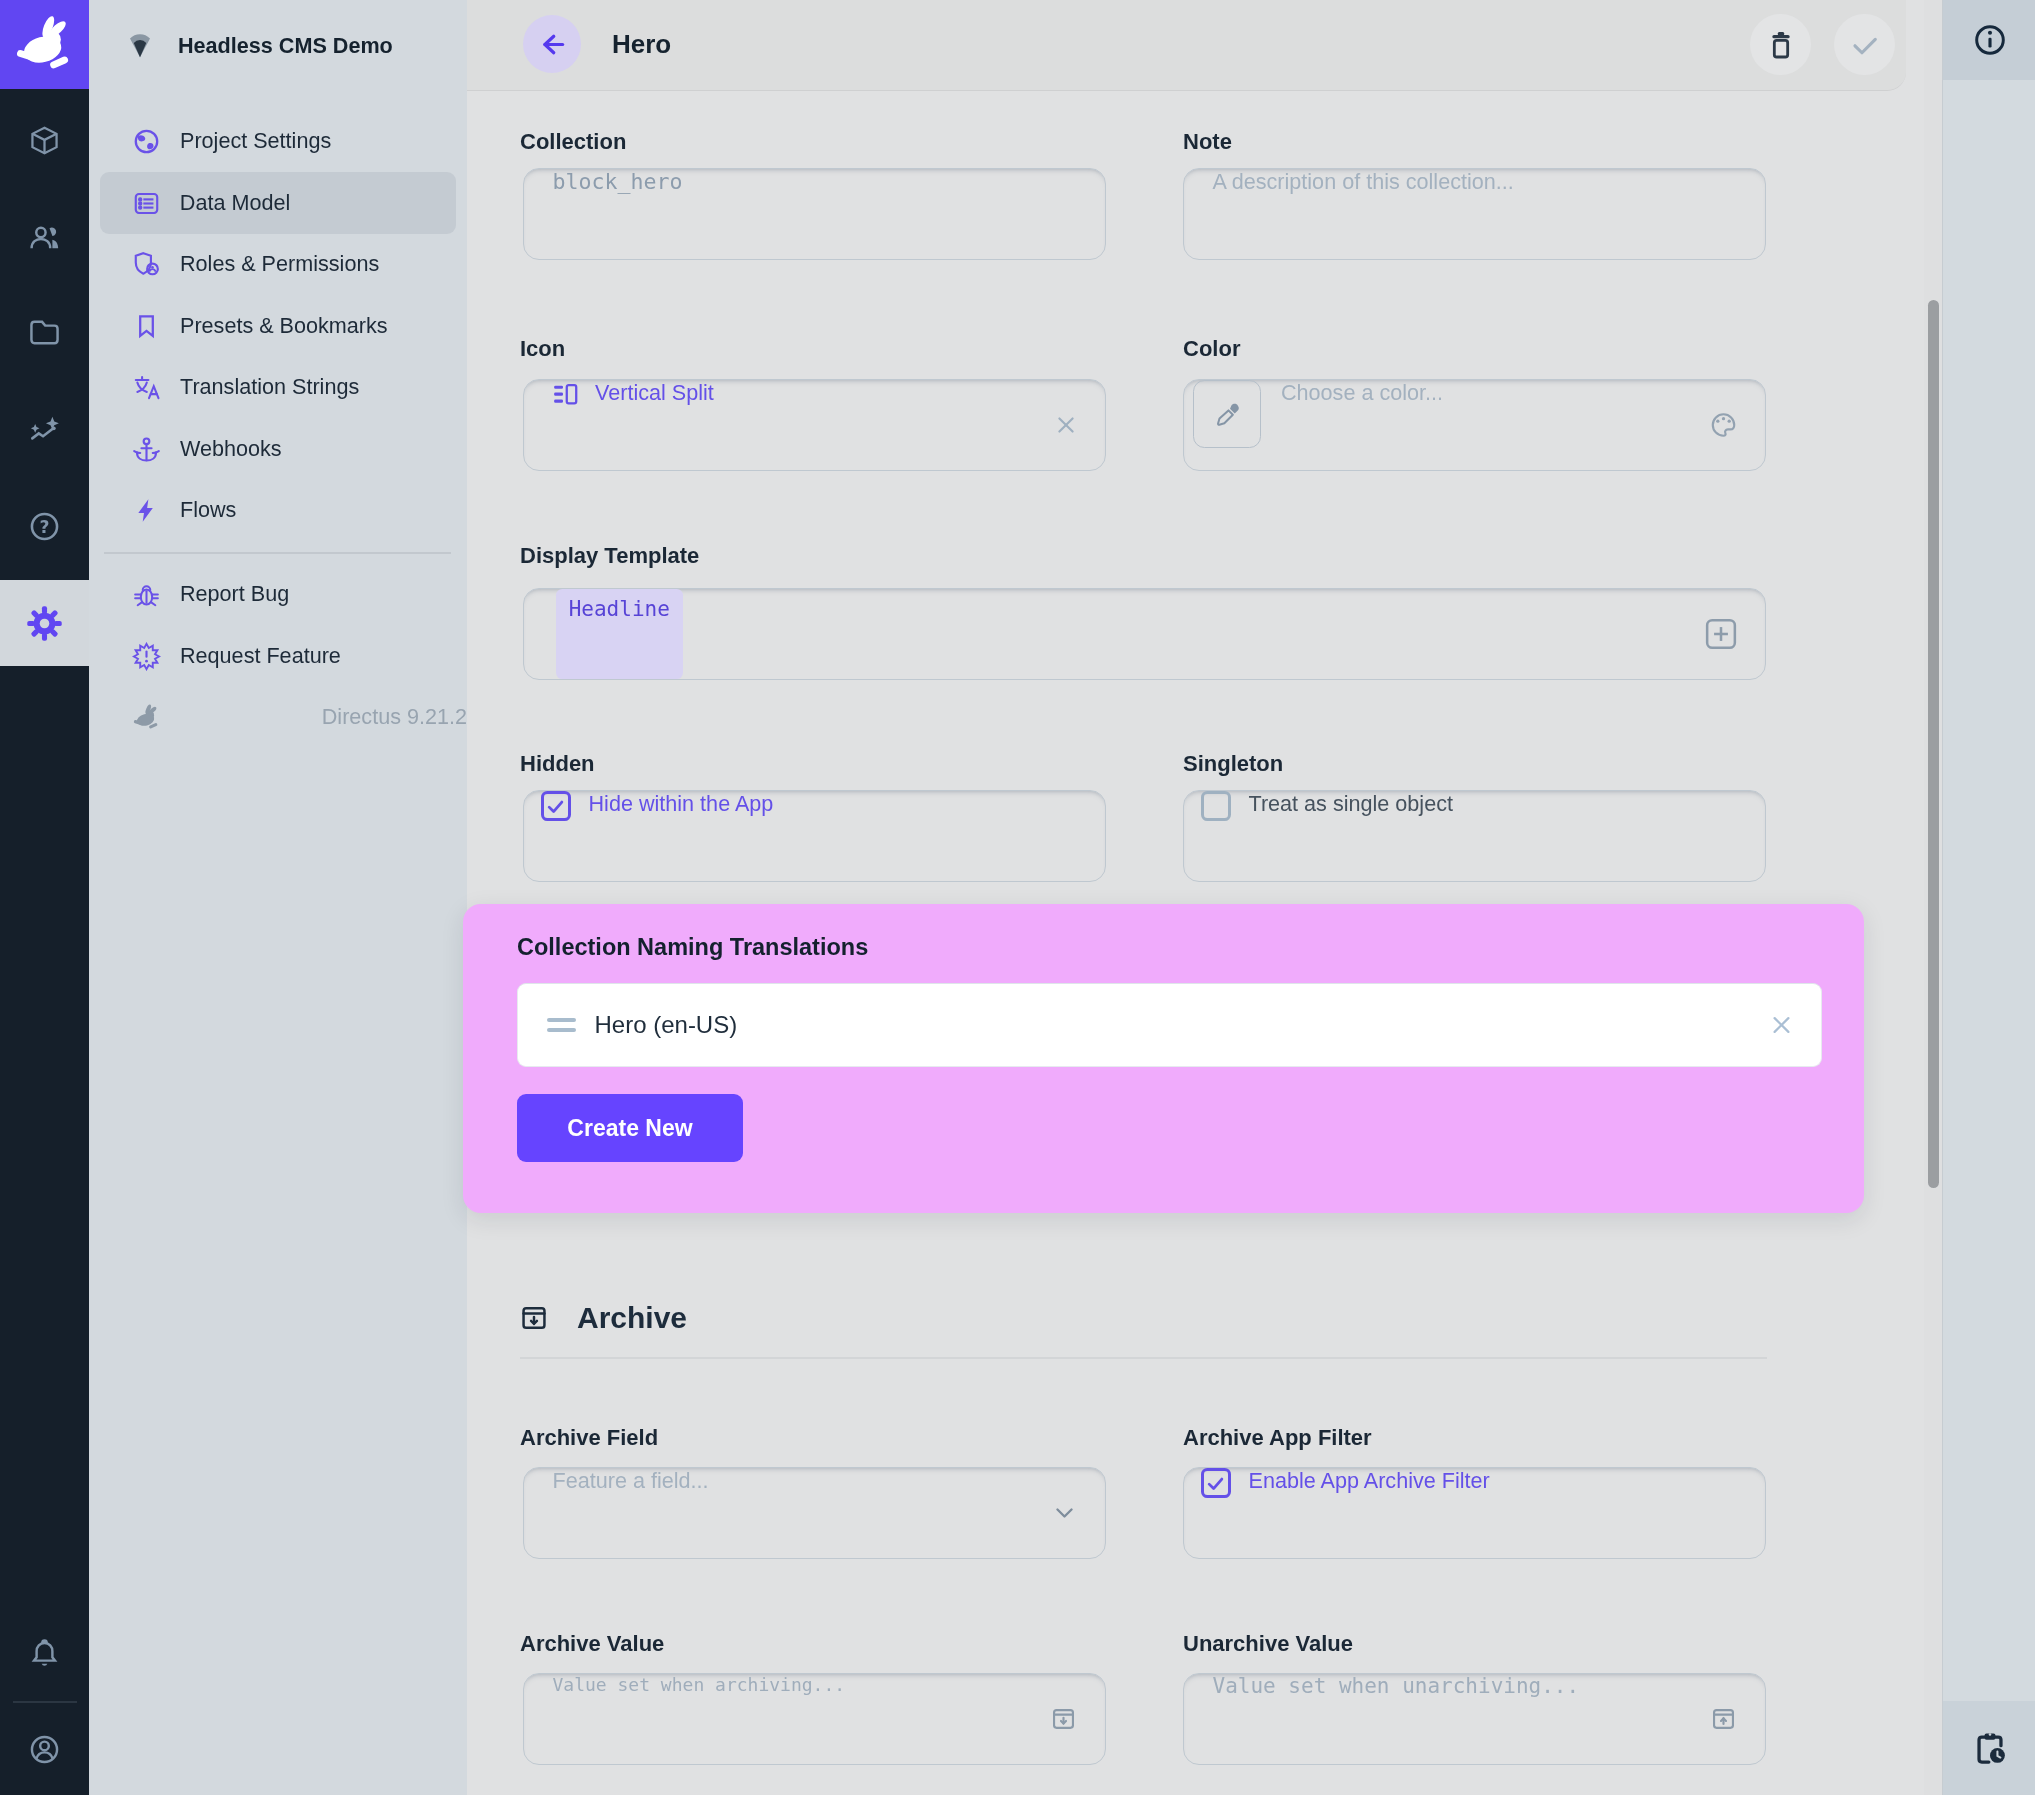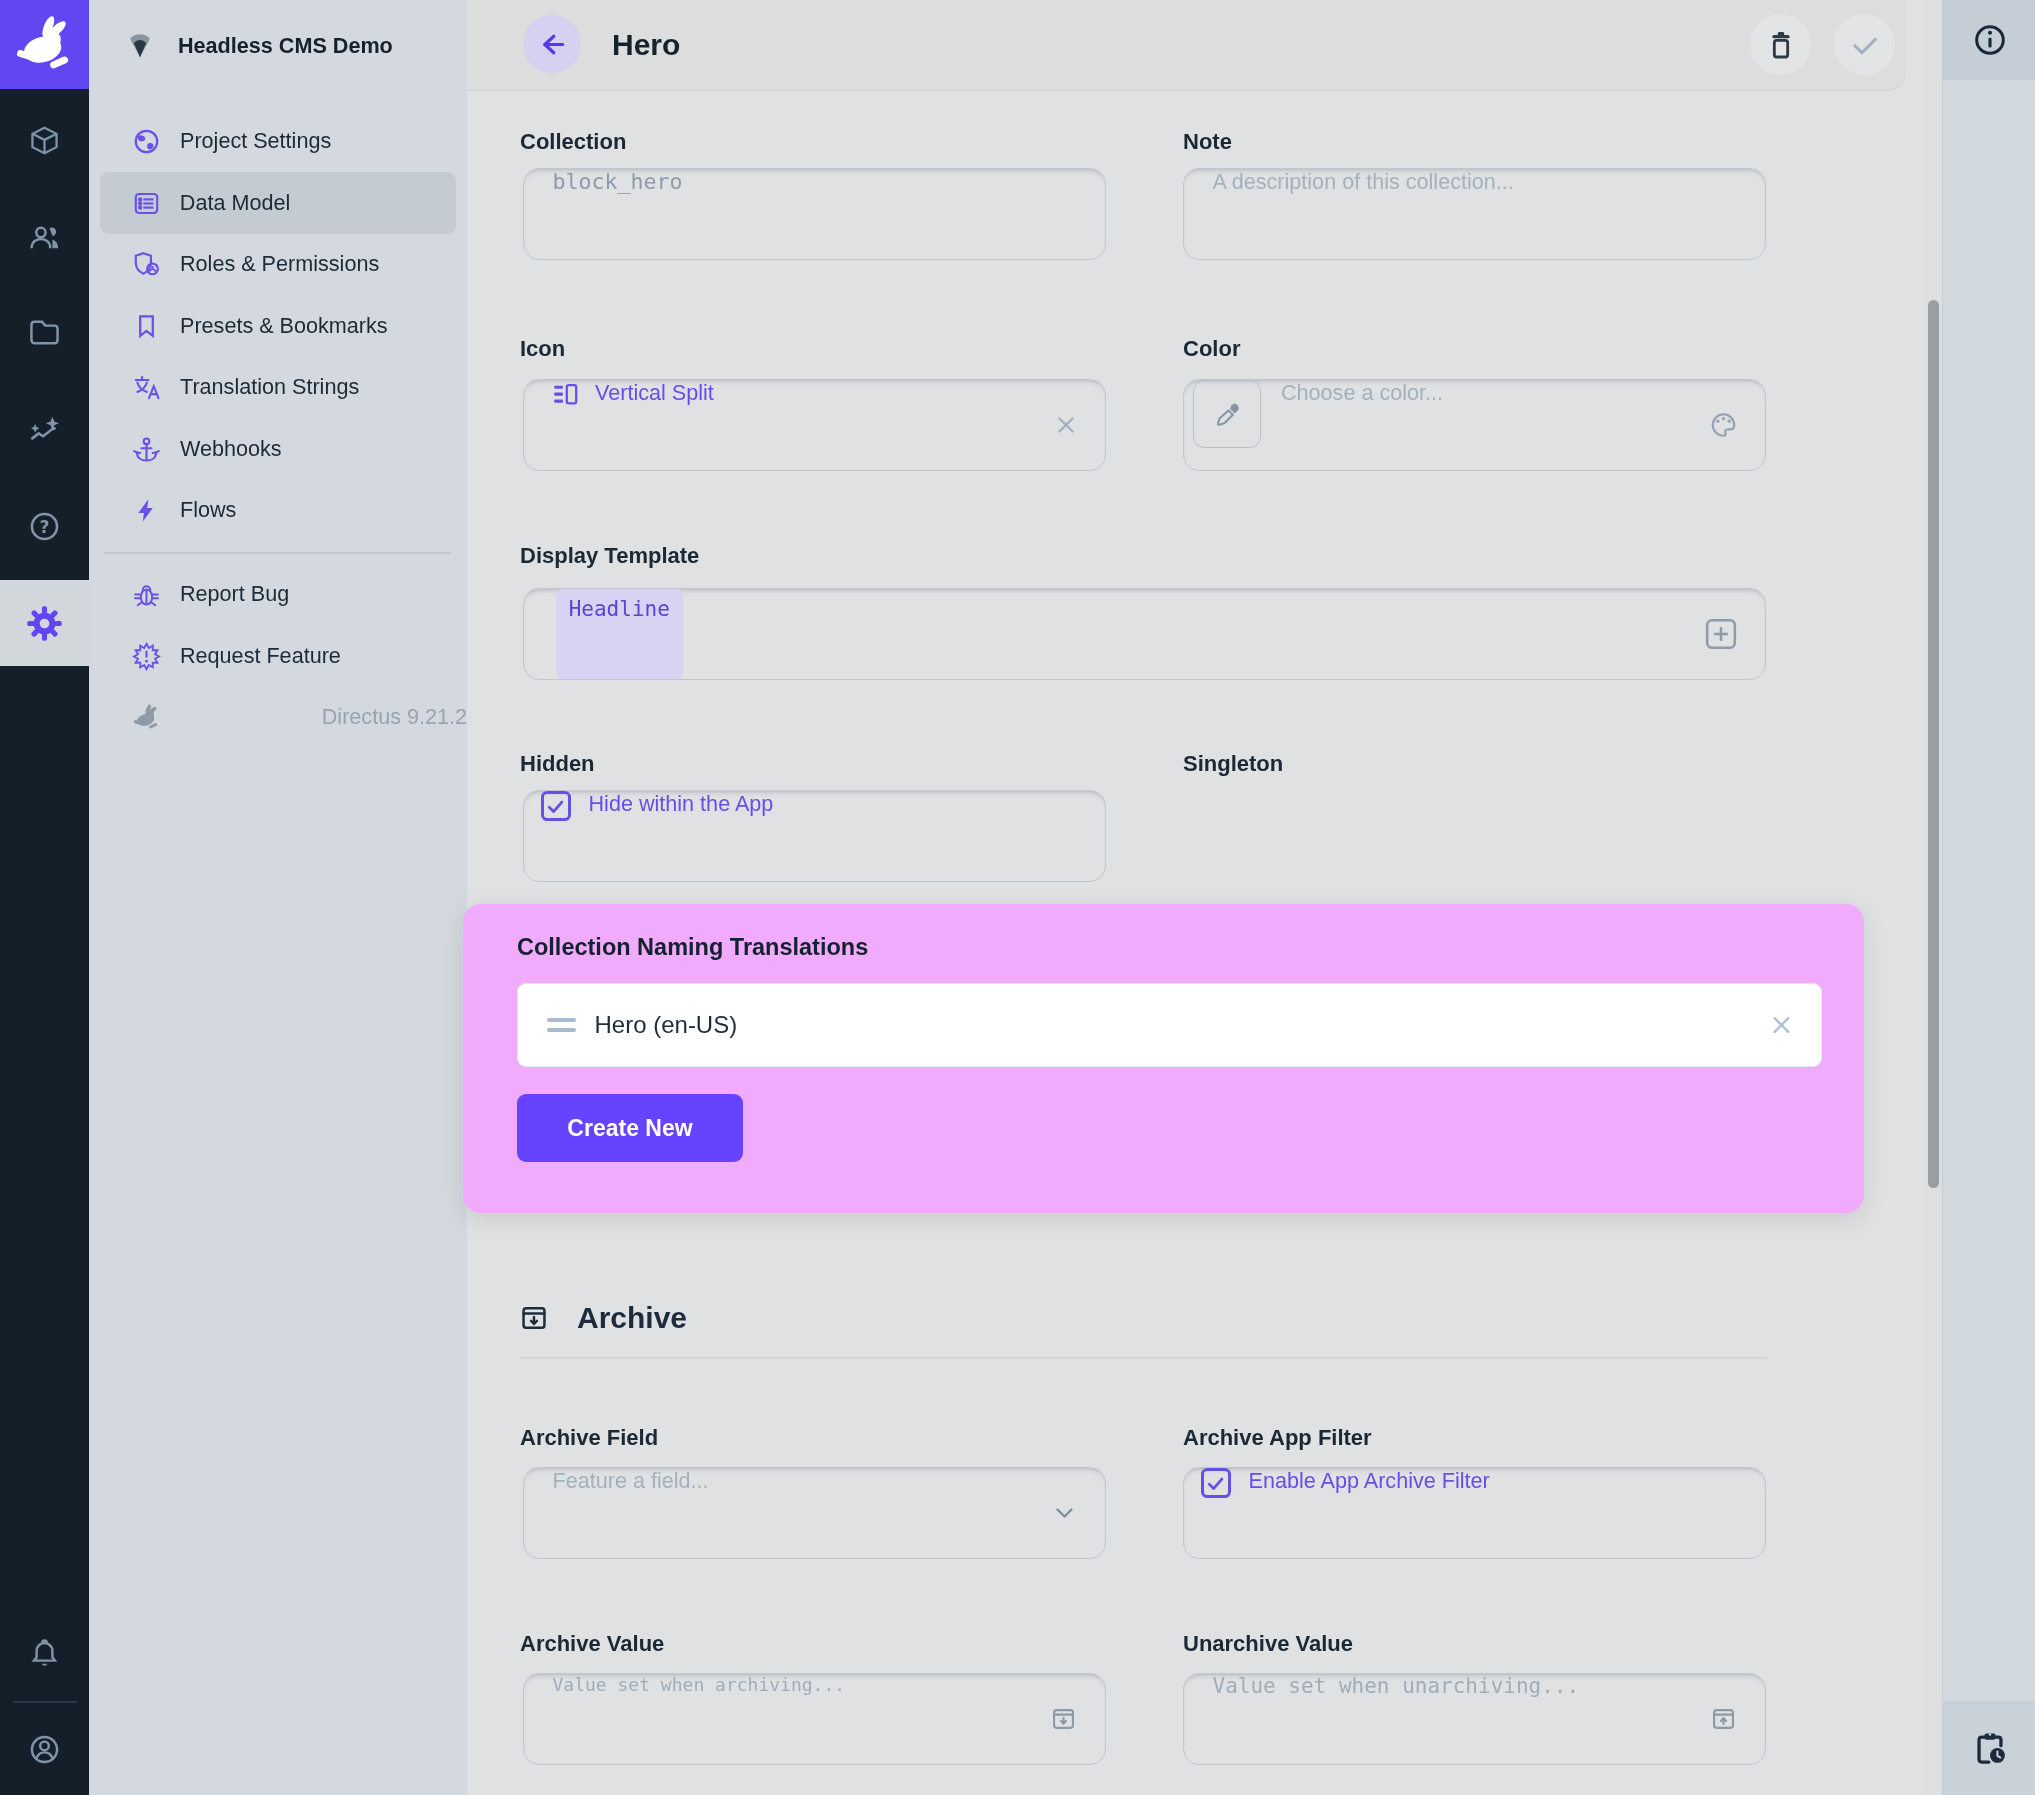--- a/index.html
+++ b/index.html
@@ -31,7 +31,7 @@
               border-bottom:1.9px solid #cfd0d1;border-bottom-right-radius:19px;}
   .backbtn{left:56px;top:15px;width:58px;height:58px;border-radius:50%;background:#d6d0f1;
            display:flex;align-items:center;justify-content:center;cursor:pointer;}
-  .pagetitle{left:145px;top:0;height:89px;display:flex;align-items:center;font-size:30px;font-weight:700;color:#16232f;}
+  .pagetitle{left:145px;top:0;height:89px;display:flex;align-items:center;font-size:26px;font-weight:700;color:#16232f;}
   .hdr-circle{top:14px;width:61px;height:61px;border-radius:50%;background:#e3e4e5;
               display:flex;align-items:center;justify-content:center;cursor:pointer;}
 

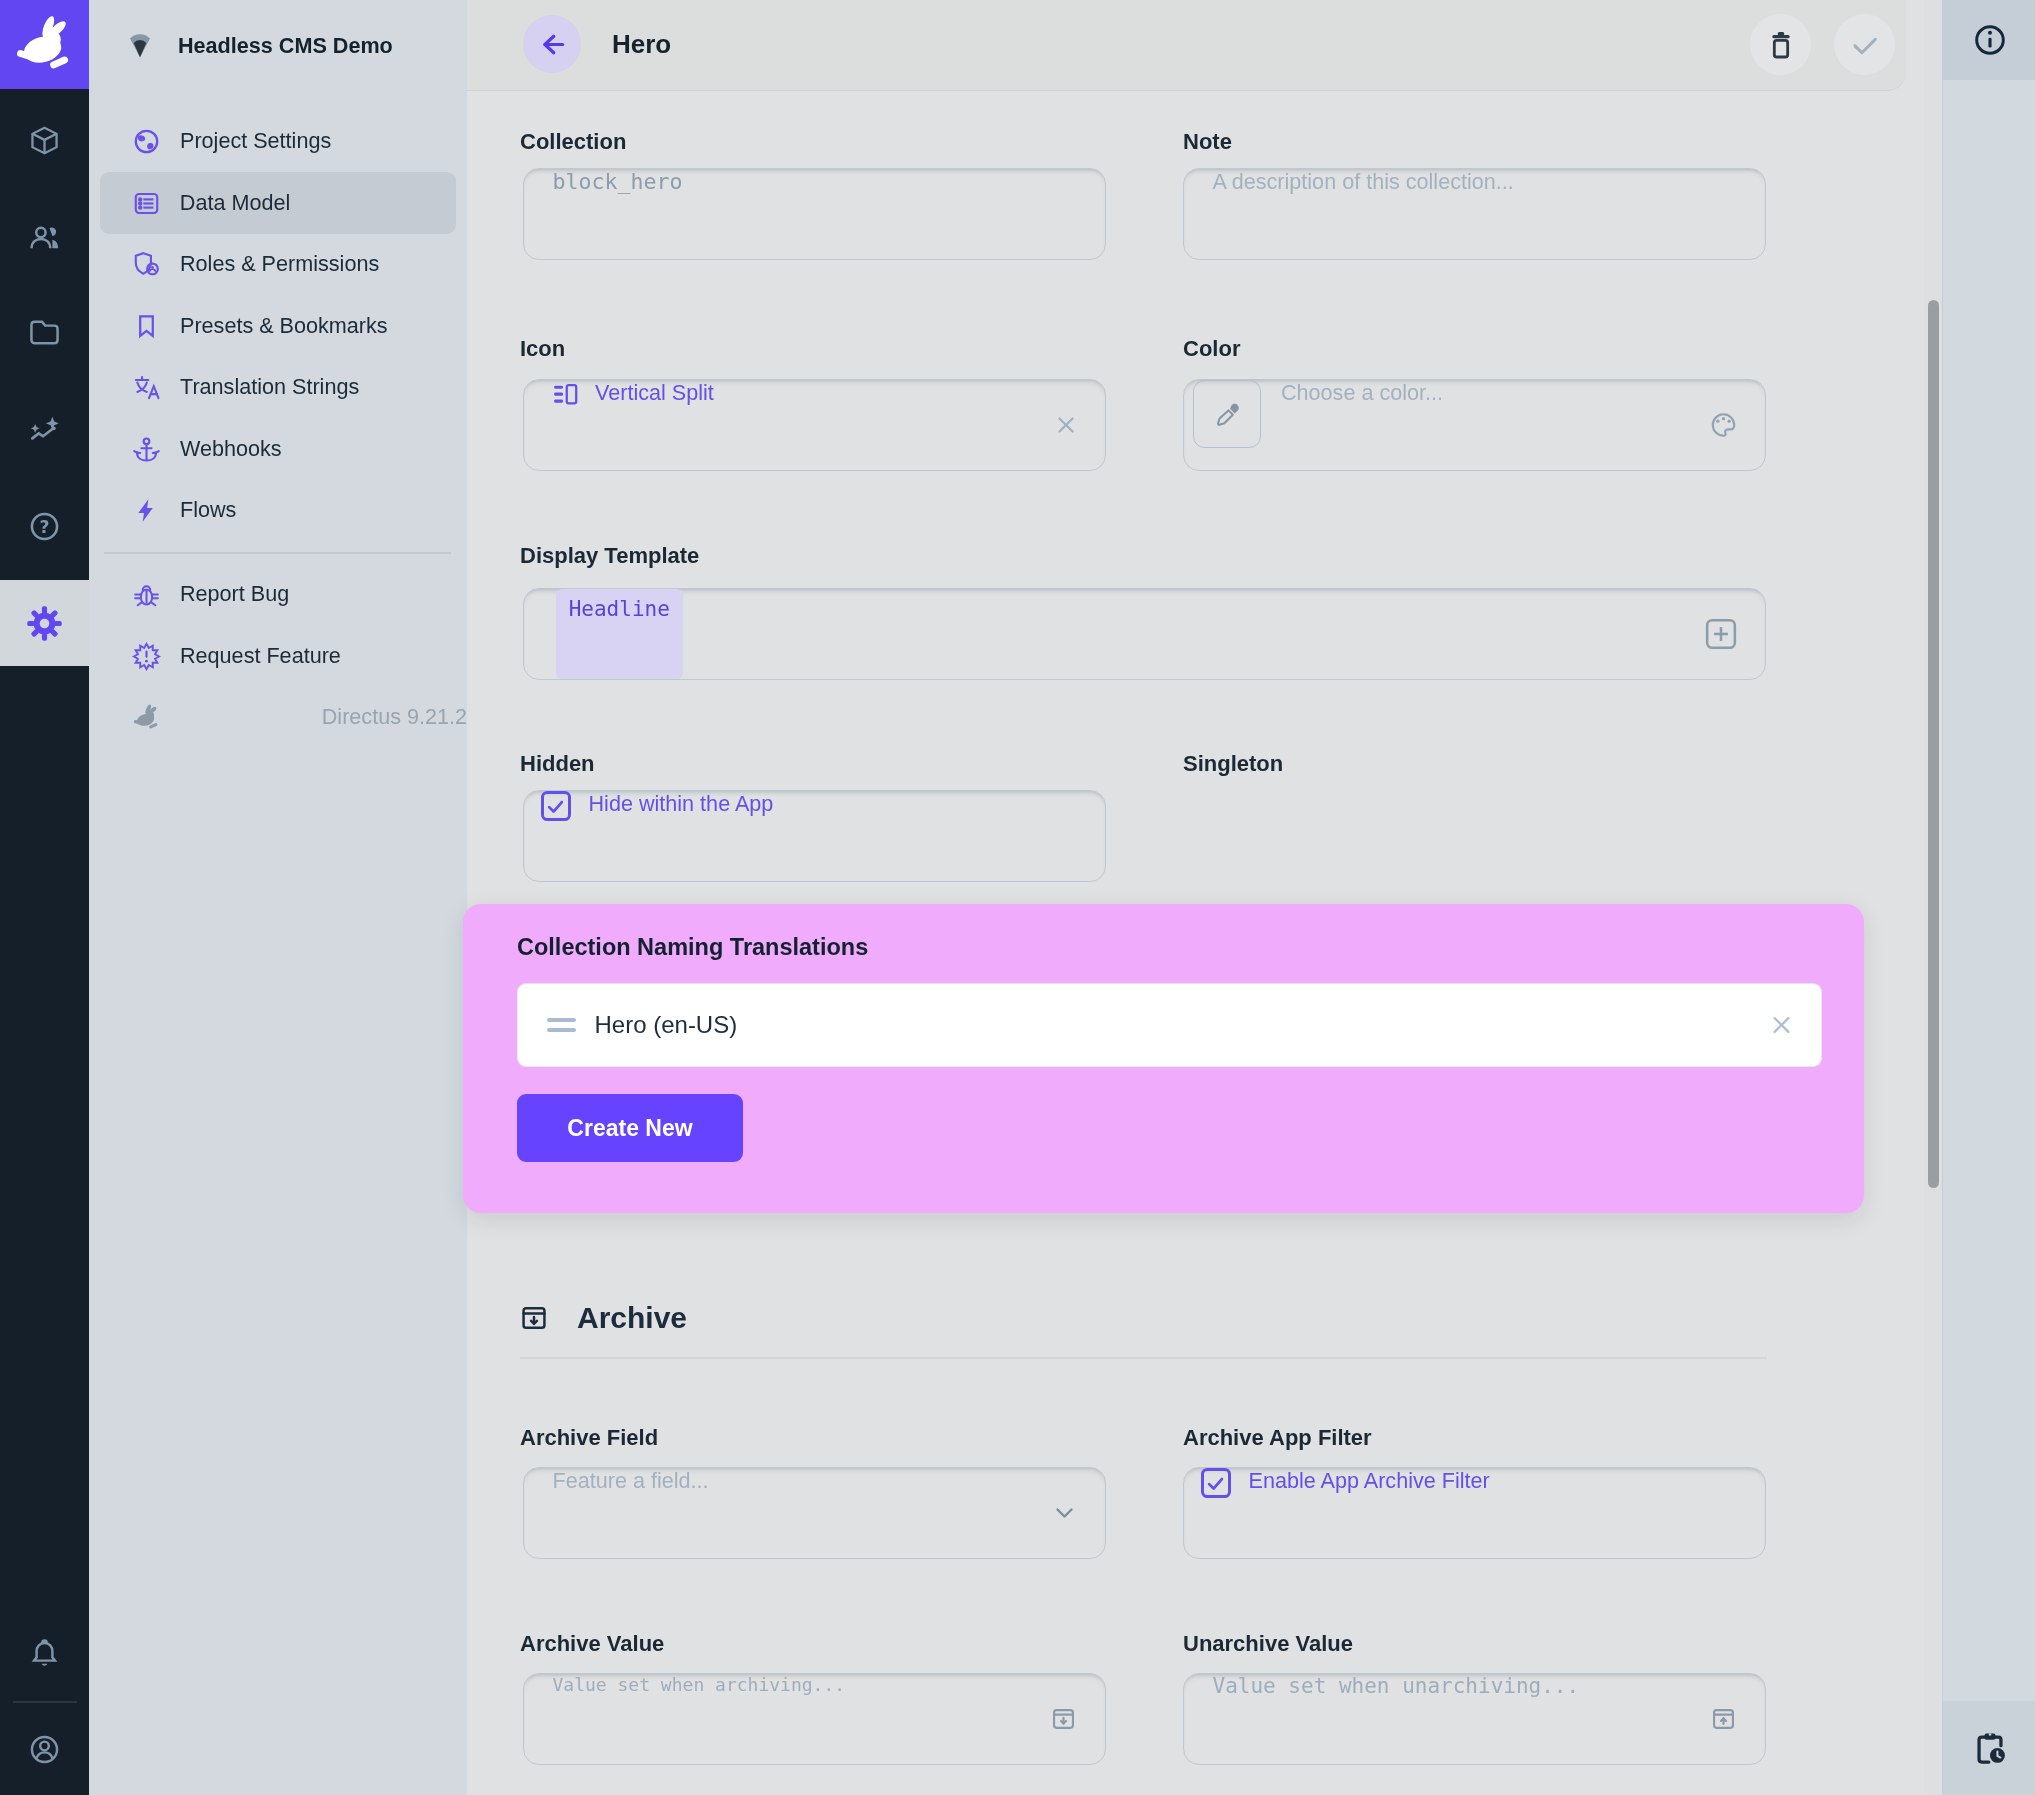--- a/index.html
+++ b/index.html
@@ -395,6 +395,10 @@
     </span>
     <span class="purpletx" style="margin-left:18px;">Hide within the App</span>
   </div>
+  <div class="abs input" style="left:1183px;top:790px;width:583px;height:92px;">
+    <span class="cb off" style="margin-left:16.5px;"></span>
+    <span style="margin-left:18px;font-size:21.6px;color:#46525e;">Treat as single object</span>
+  </div>
 
   <section class="abs card">
     <div class="abs card-h">Collection Naming Translations</div>

